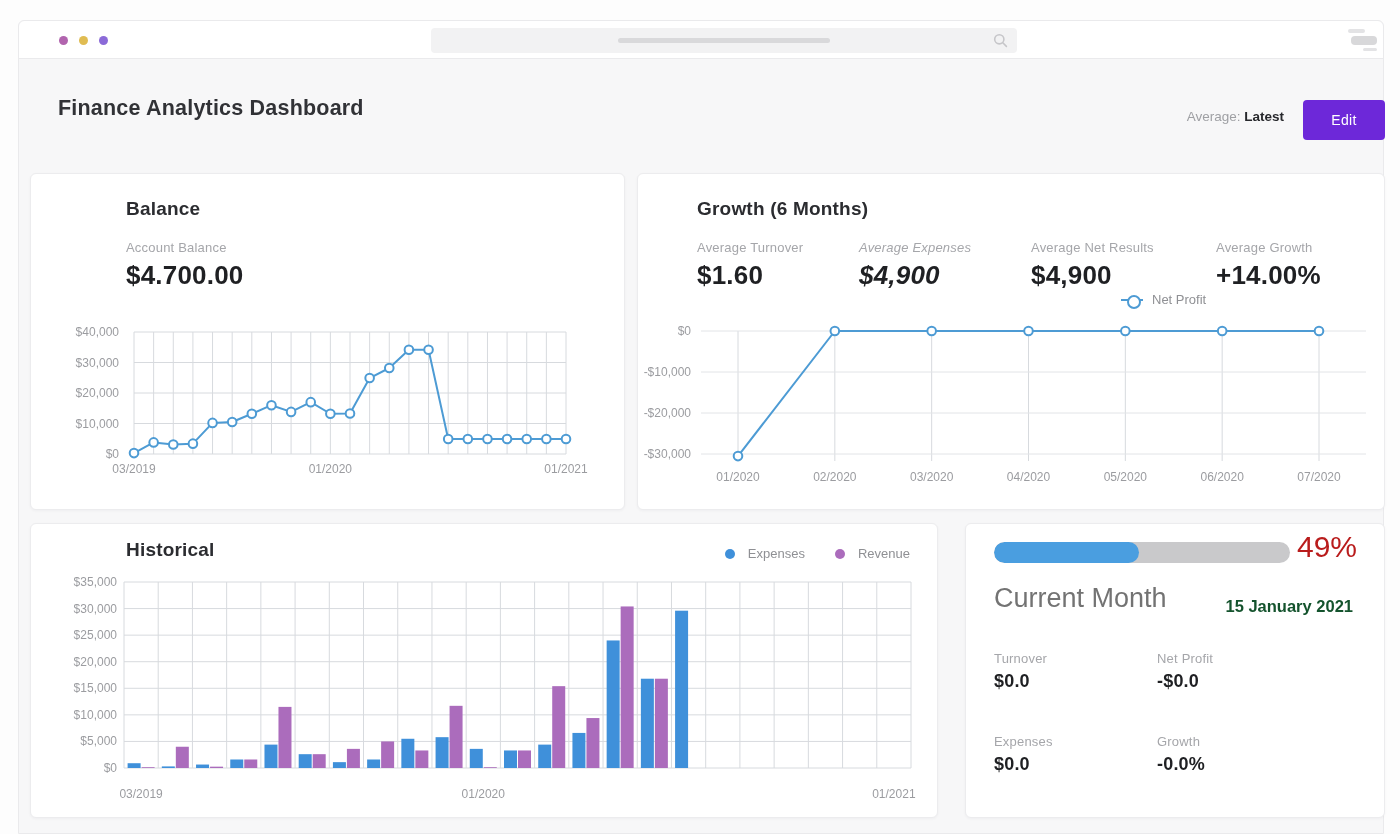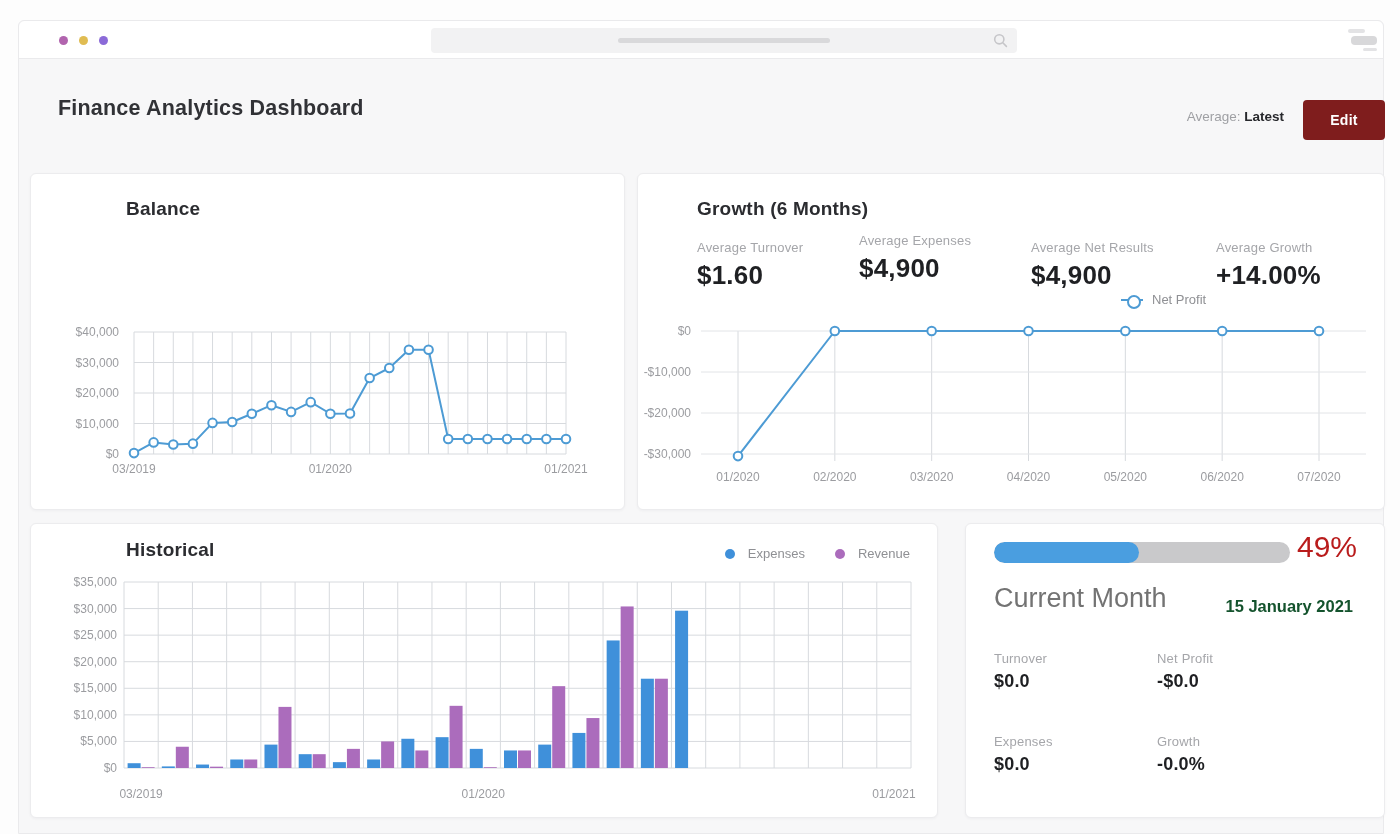--- a/index.html
+++ b/index.html
@@ -87,7 +87,7 @@
     <span>Average:</span>
     <b>Latest</b>
   </div>
-  <button class="edit-btn" style="background: #7f1d1d; font-weight: bold;">Edit</button>
+  <button class="edit-btn" style="background: #6d28d9;">Edit</button>
 
   <div class="card" style="left:30px; top:173px; width:595px; height:337px;">
     <div class="card-title" style="left:95px; top:24px;text-align:right;">Balance</div>

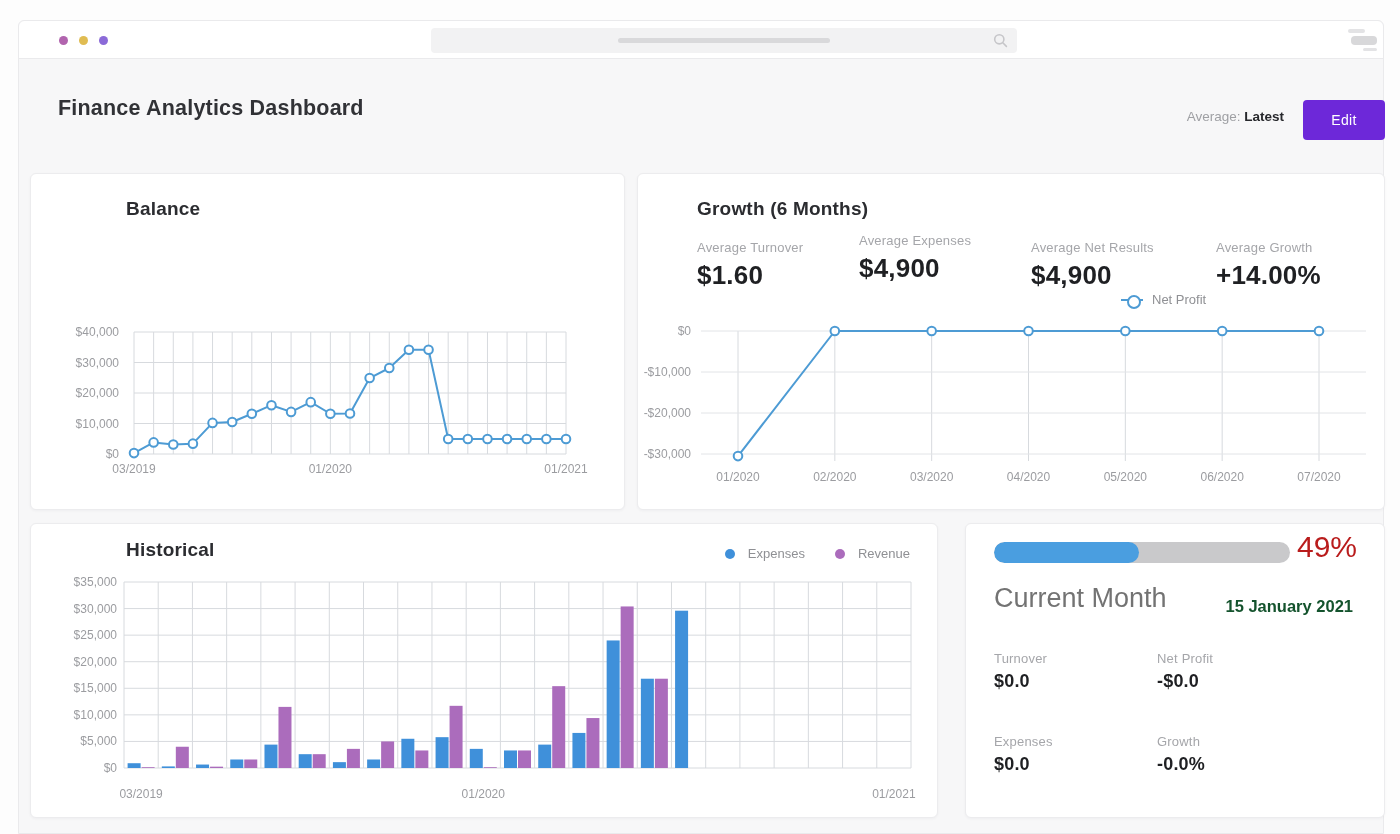--- a/index.html
+++ b/index.html
@@ -91,6 +91,10 @@
 
   <div class="card" style="left:30px; top:173px; width:595px; height:337px;">
     <div class="card-title" style="left:95px; top:24px;text-align:right;">Balance</div>
+    <div class="stat" style="left:95px; top:66px;">
+      <div class="lbl">Account Balance</div>
+      <div class="val">$4.700.00</div>
+    </div>
     <div class="chart" style="left:40px; top:149px; width:530px; height:170px;">
         <svg viewBox="0 0 530 170">
           <line x1="63" x2="63" y1="9" y2="131" stroke="#d7dade"></line>

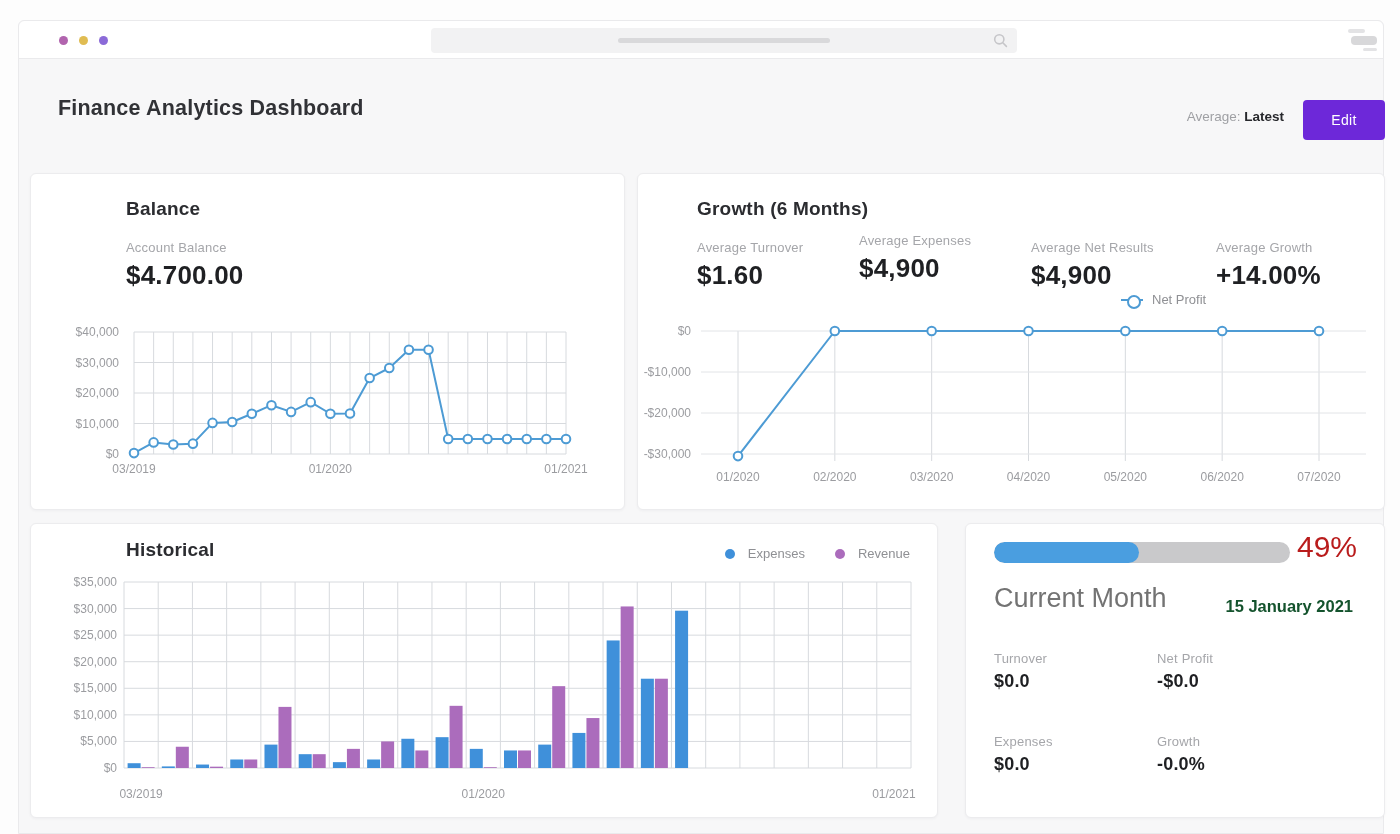--- a/index.html
+++ b/index.html
@@ -167,7 +167,7 @@
       <div class="lbl">Average Turnover</div>
       <div class="val">$1.60</div>
     </div>
-    <div class="stat" style="left:221px; top:59px;">
+    <div class="stat" style="left:221px; top:66px;font-style:italic;">
       <div class="lbl">Average Expenses</div>
       <div class="val">$4,900</div>
     </div>

